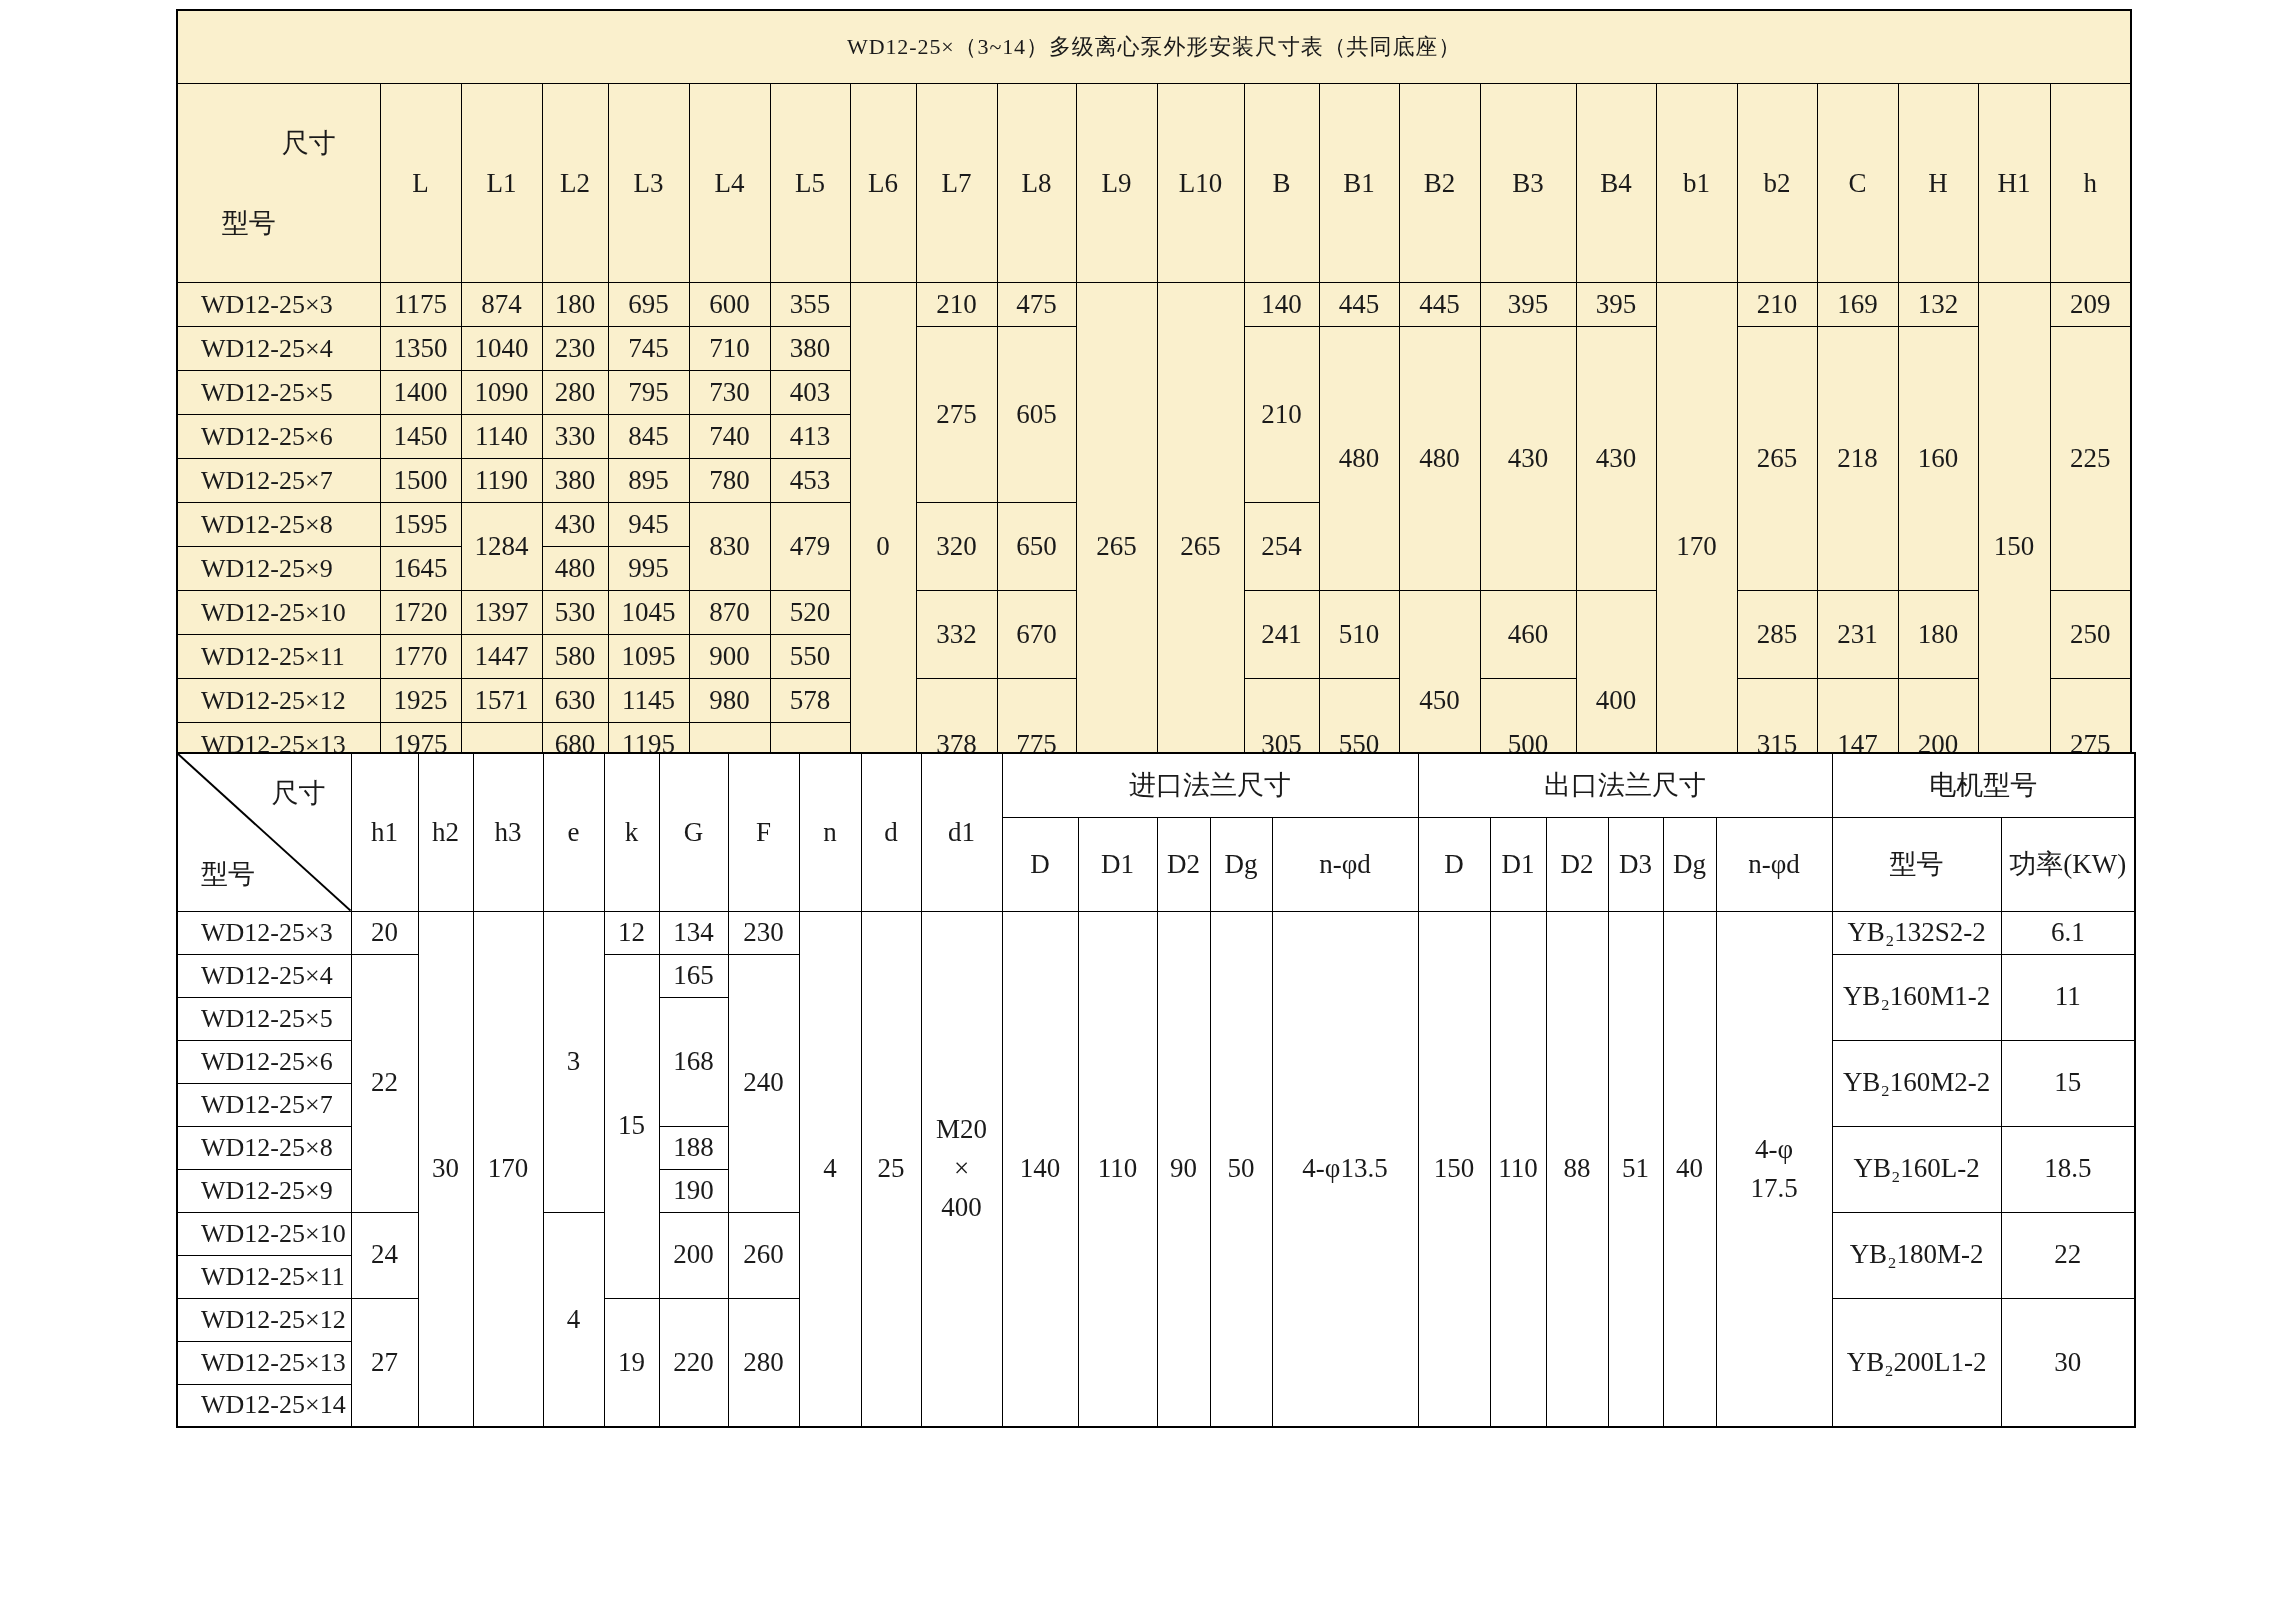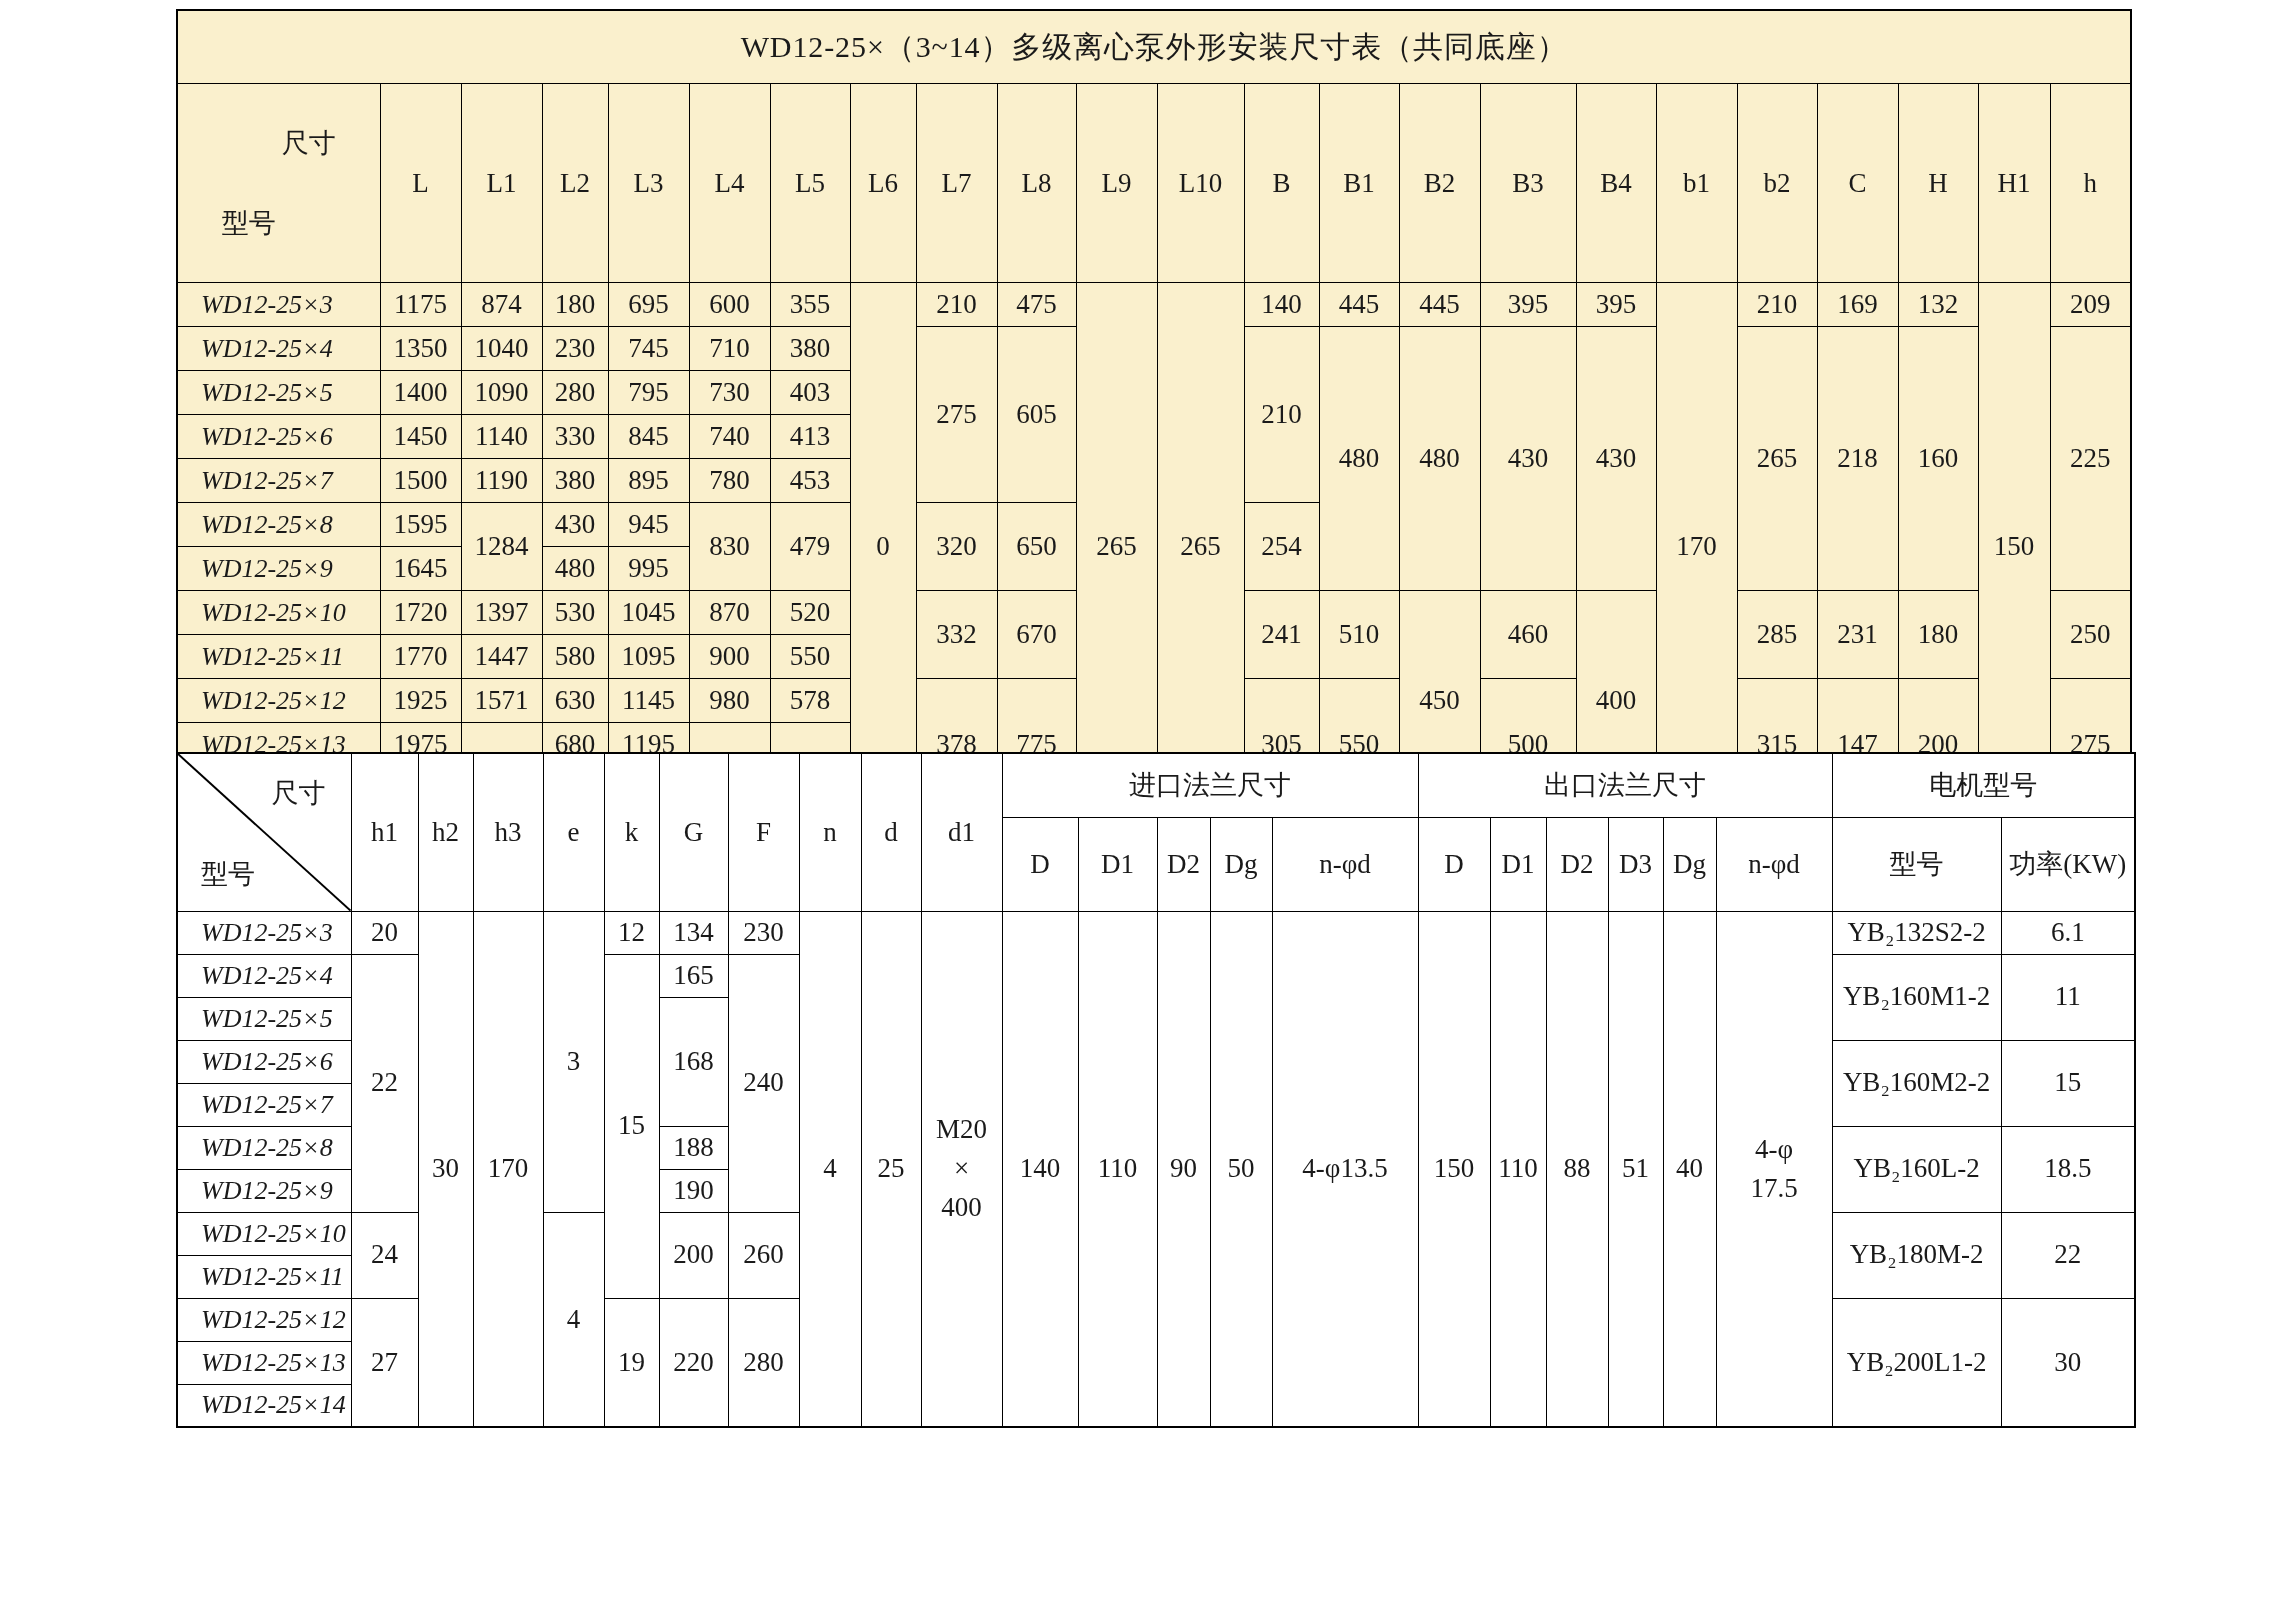--- a/index.html
+++ b/index.html
@@ -20,7 +20,7 @@
   }
   
   #t1{position:absolute;left:176px;top:9px;width:1955px;border:2.7px solid #000;}
-  #t1 .title{height:72px;font-size:30px;letter-spacing:0.9px;margin-left:24px;}
+  #t1 .title{height:72px;font-size:22px;letter-spacing:0.9px;margin-left:24px;}
   #t1 thead .hdr th{height:93px;}
   #t1 tbody tr{height:44px;}
   

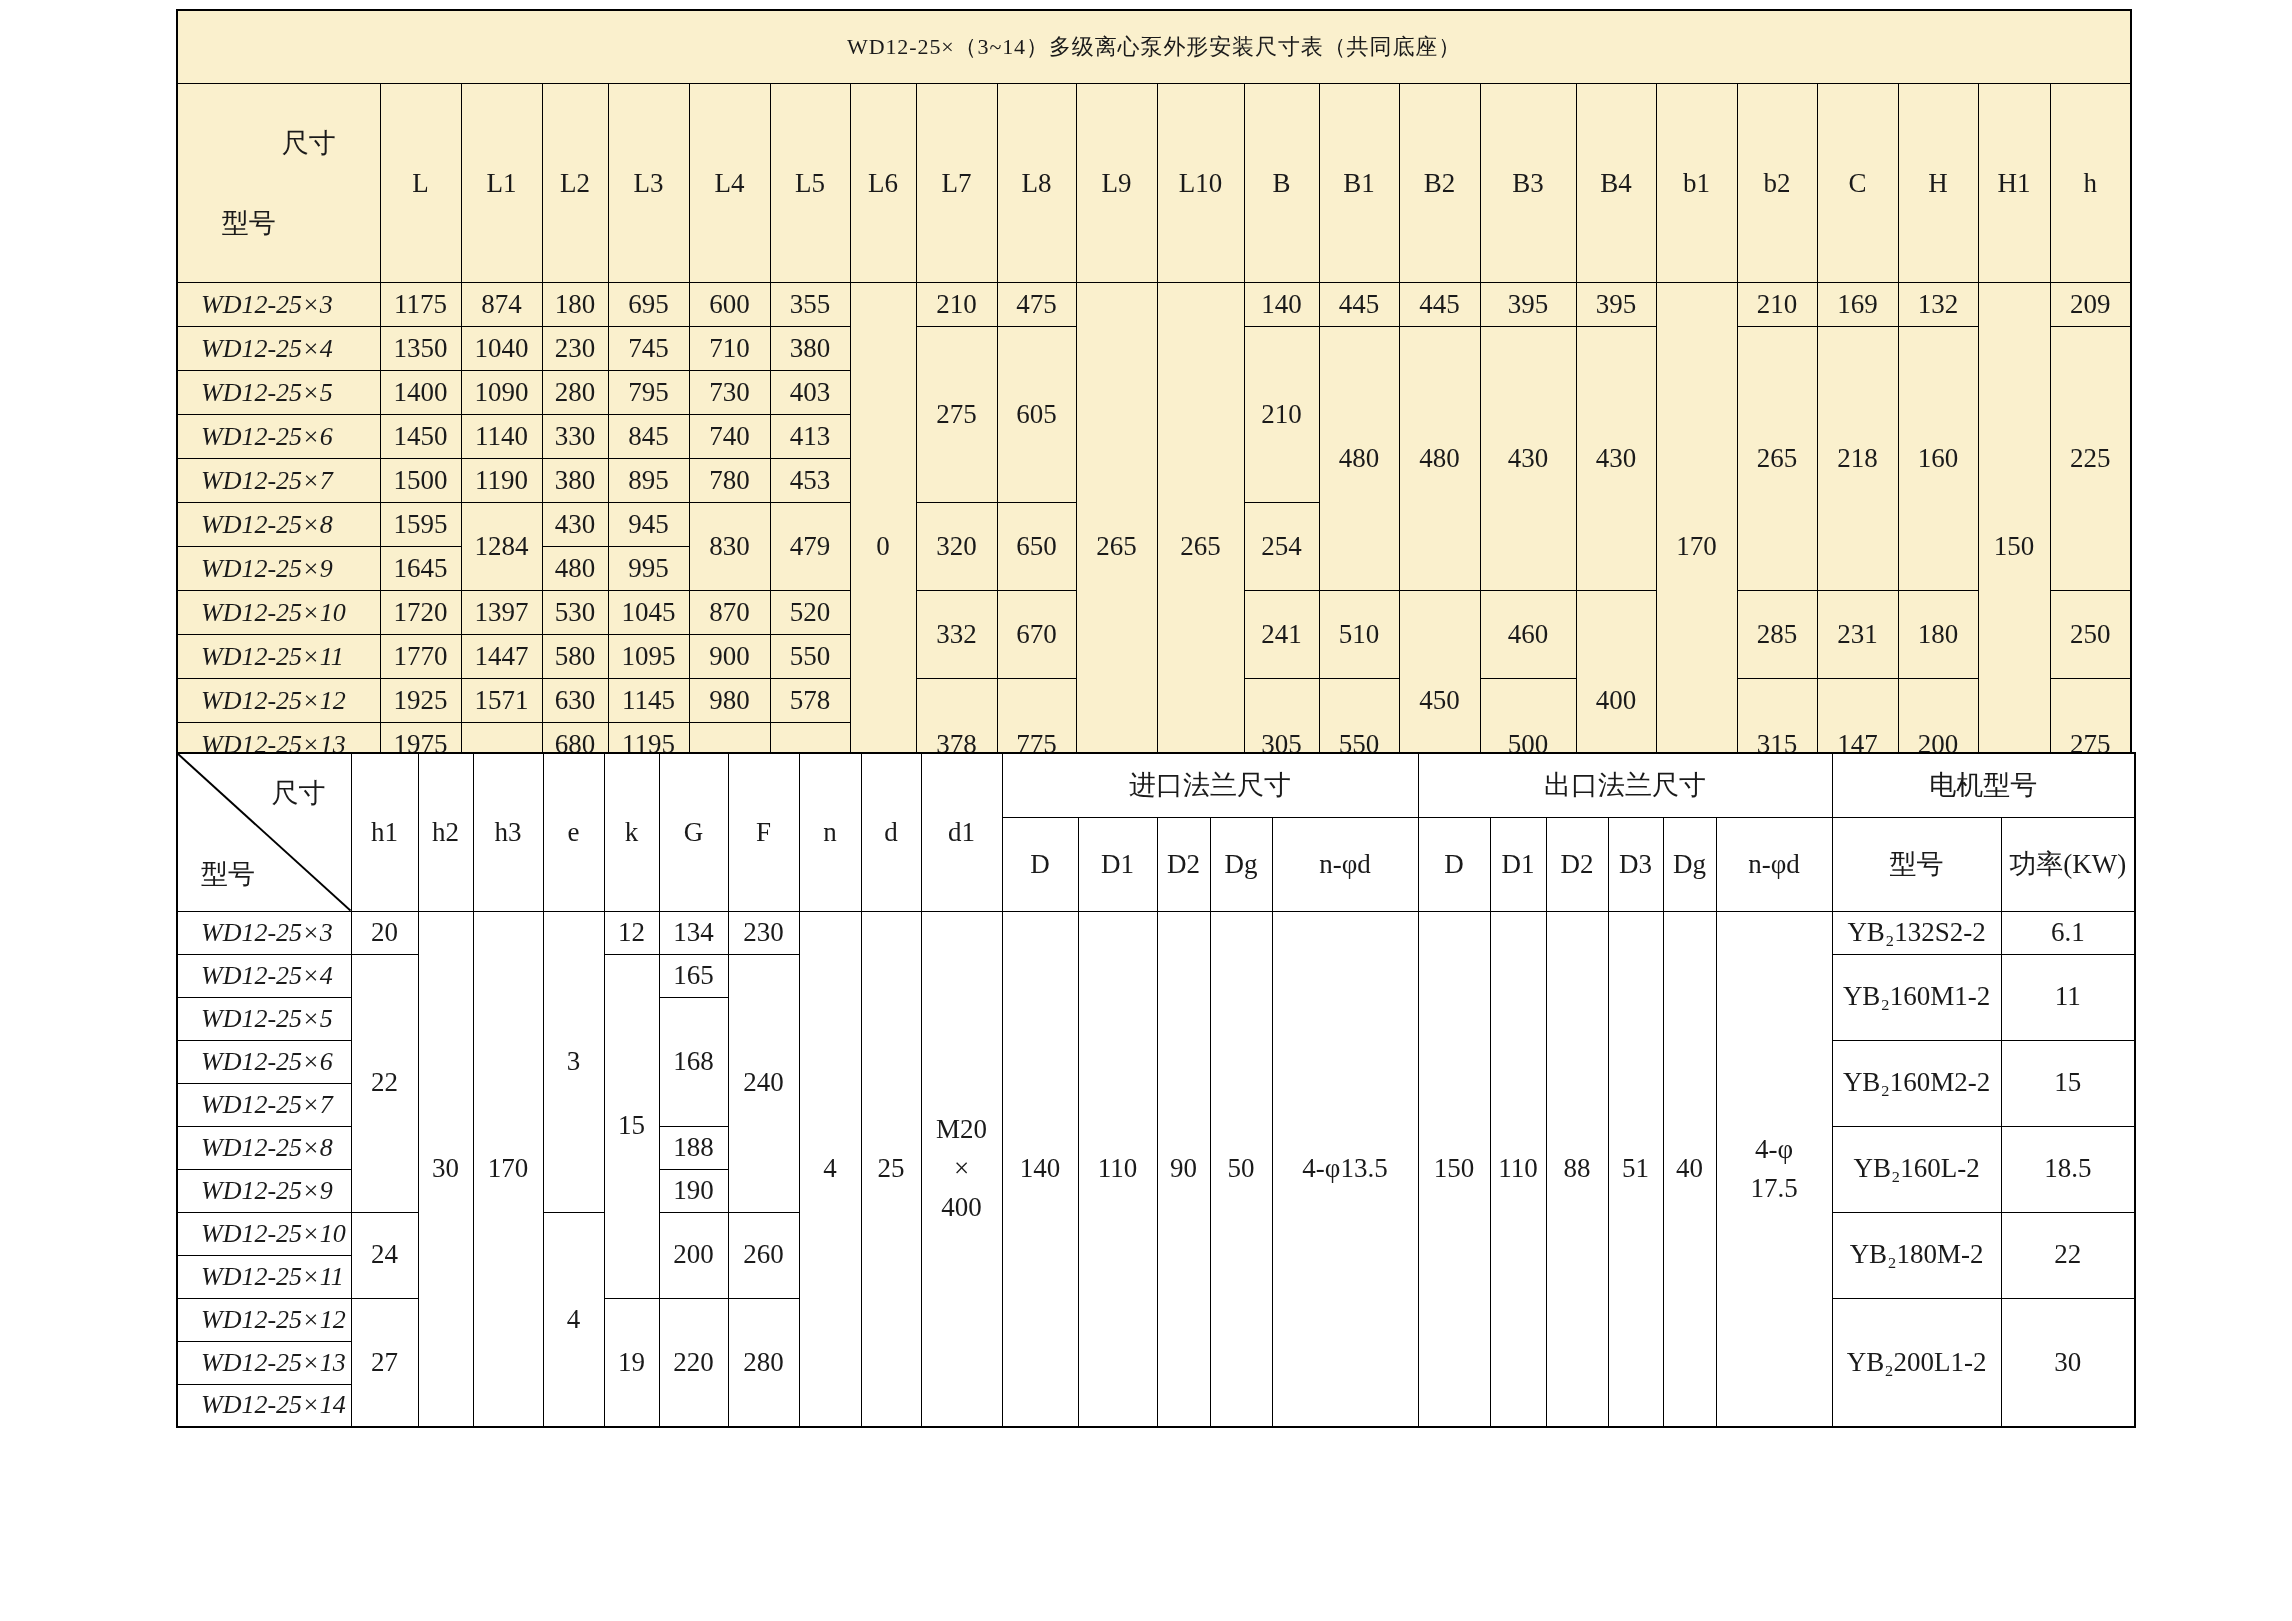--- a/index.html
+++ b/index.html
@@ -29,7 +29,7 @@
   #t2 .sub th{height:78px;}
   #t2 tbody tr{height:43px;}
   
-  .model{text-align:left;padding-left:23px;font-size:26px;white-space:nowrap;font-style:italic;}
+  .model{text-align:left;padding-left:23px;font-size:26px;white-space:nowrap;}
   
   .corner1 div{line-height:1.5;}
   .c1-top{transform:translateX(30px);}

